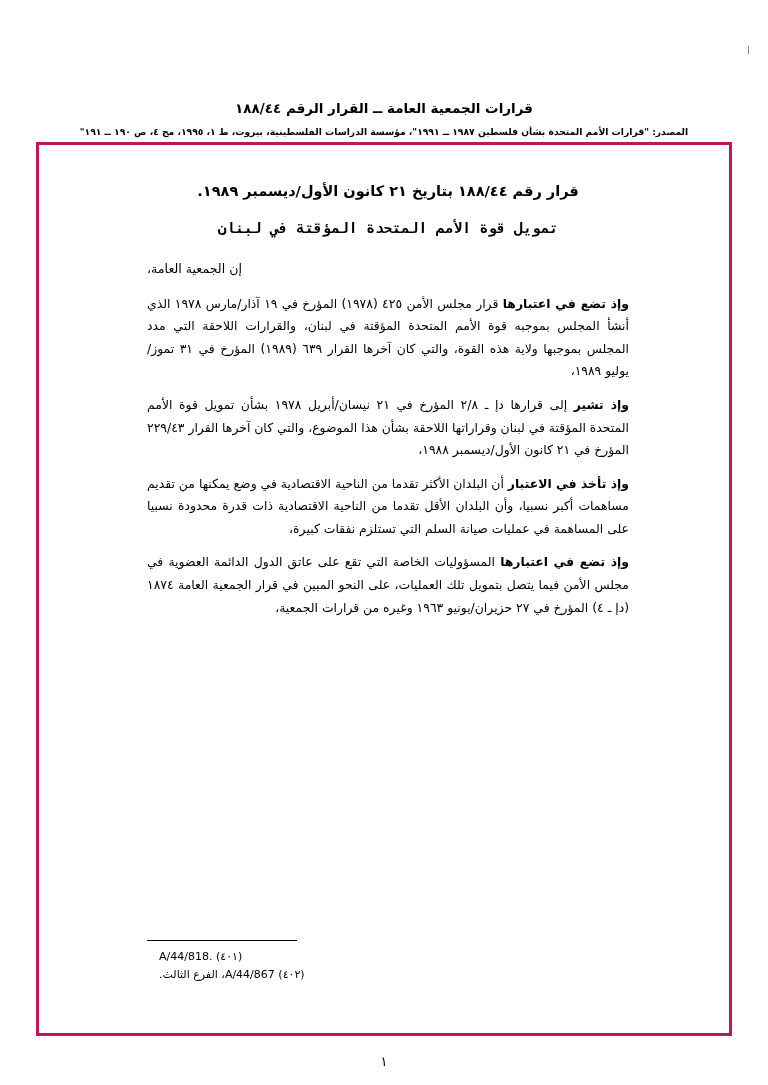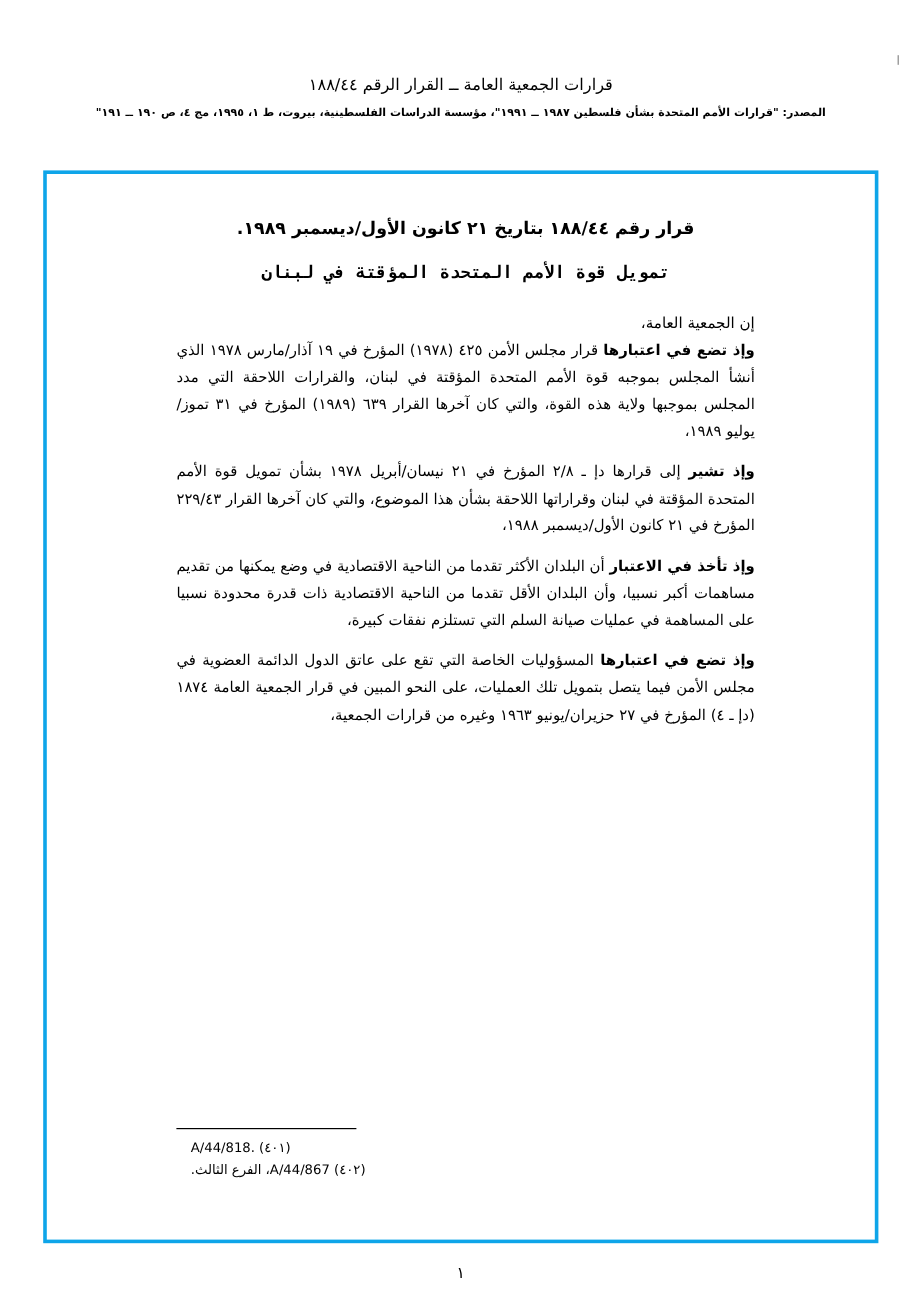--- a/index.html
+++ b/index.html
@@ -27,10 +27,11 @@
   }
   .doc-title {
     font-size: 13.5px;
-    font-weight: normal;
+    font-weight: bold;
     letter-spacing: 0px;
     line-height: 1.4;
     direction: rtl;
+    margin-top: 37px;
   }
   .doc-source {
     font-size: 9.2px;

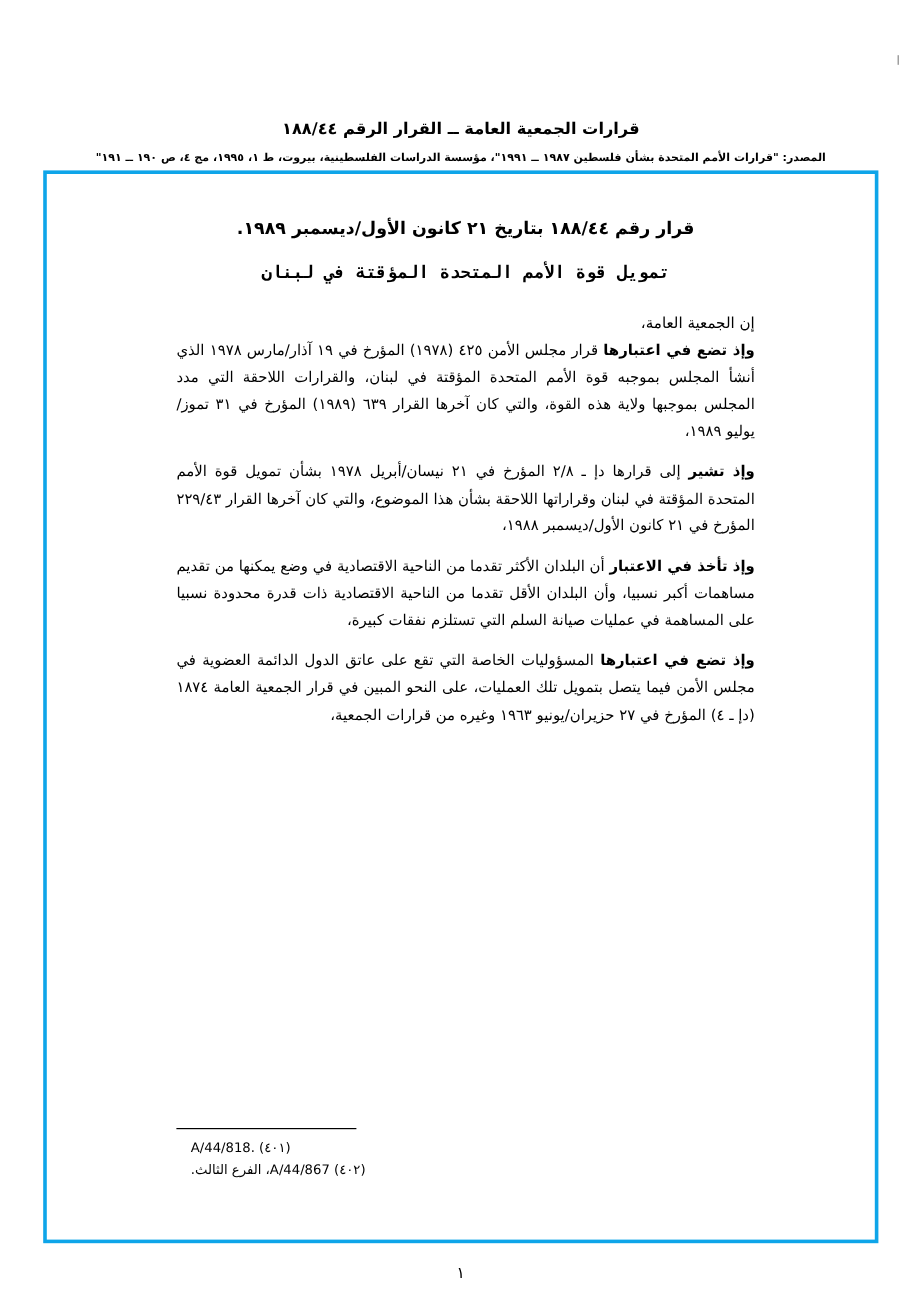--- a/index.html
+++ b/index.html
@@ -46,7 +46,7 @@
     left: 36px;
     width: 696px;
     height: 894px;
-    border: 3px solid #0ea5e9;
+    border: 3px solid #be185d;
     box-sizing: border-box;
     background: #ffffff;
   }

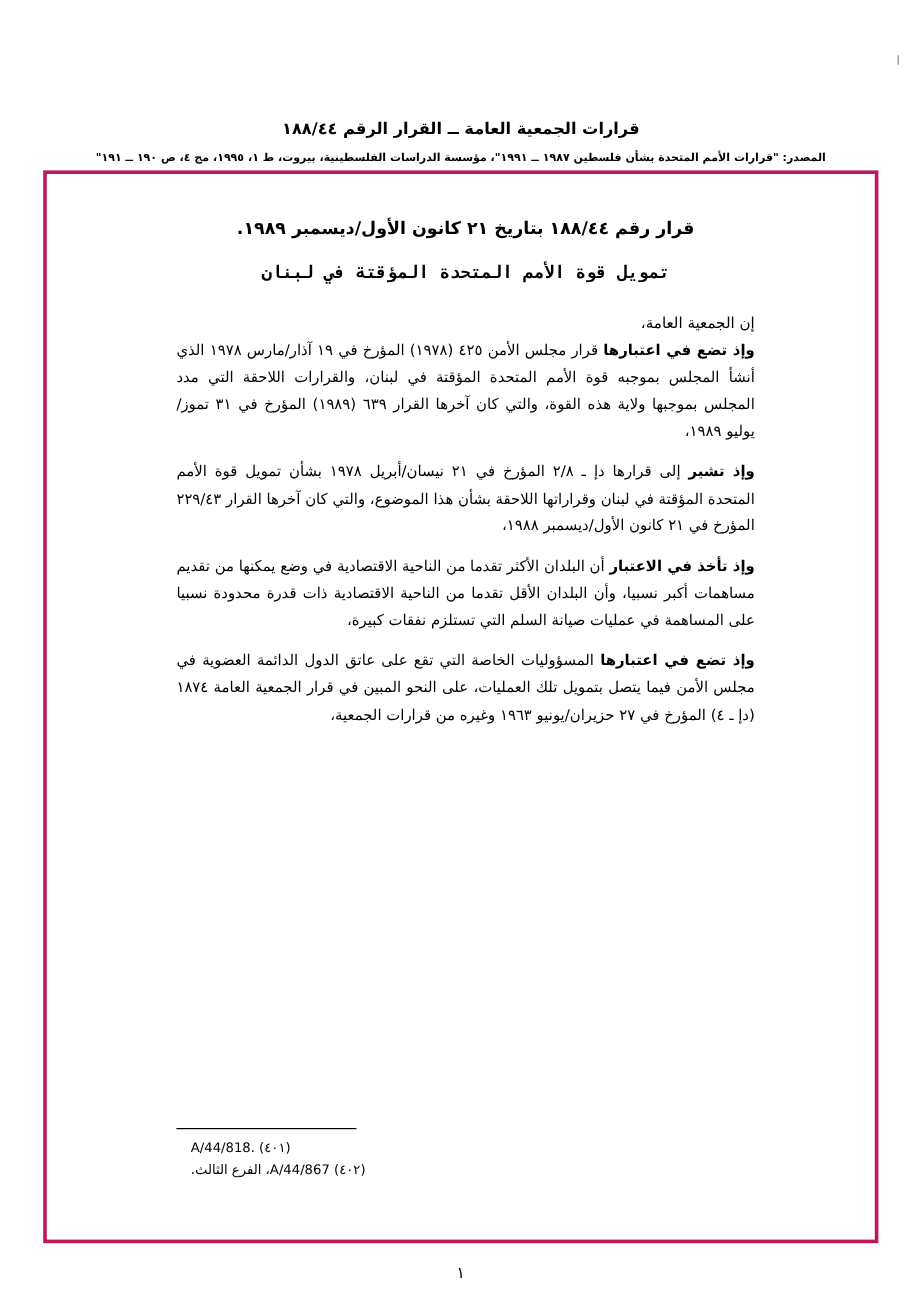--- a/index.html
+++ b/index.html
@@ -75,8 +75,8 @@
   }
   .assembly-line {
     font-size: 12.6px;
-    text-align: right;
-    margin-bottom: 2px;
+    text-align: left;
+    margin-bottom: 14px;
     line-height: 1.6;
   }
   p.para {

